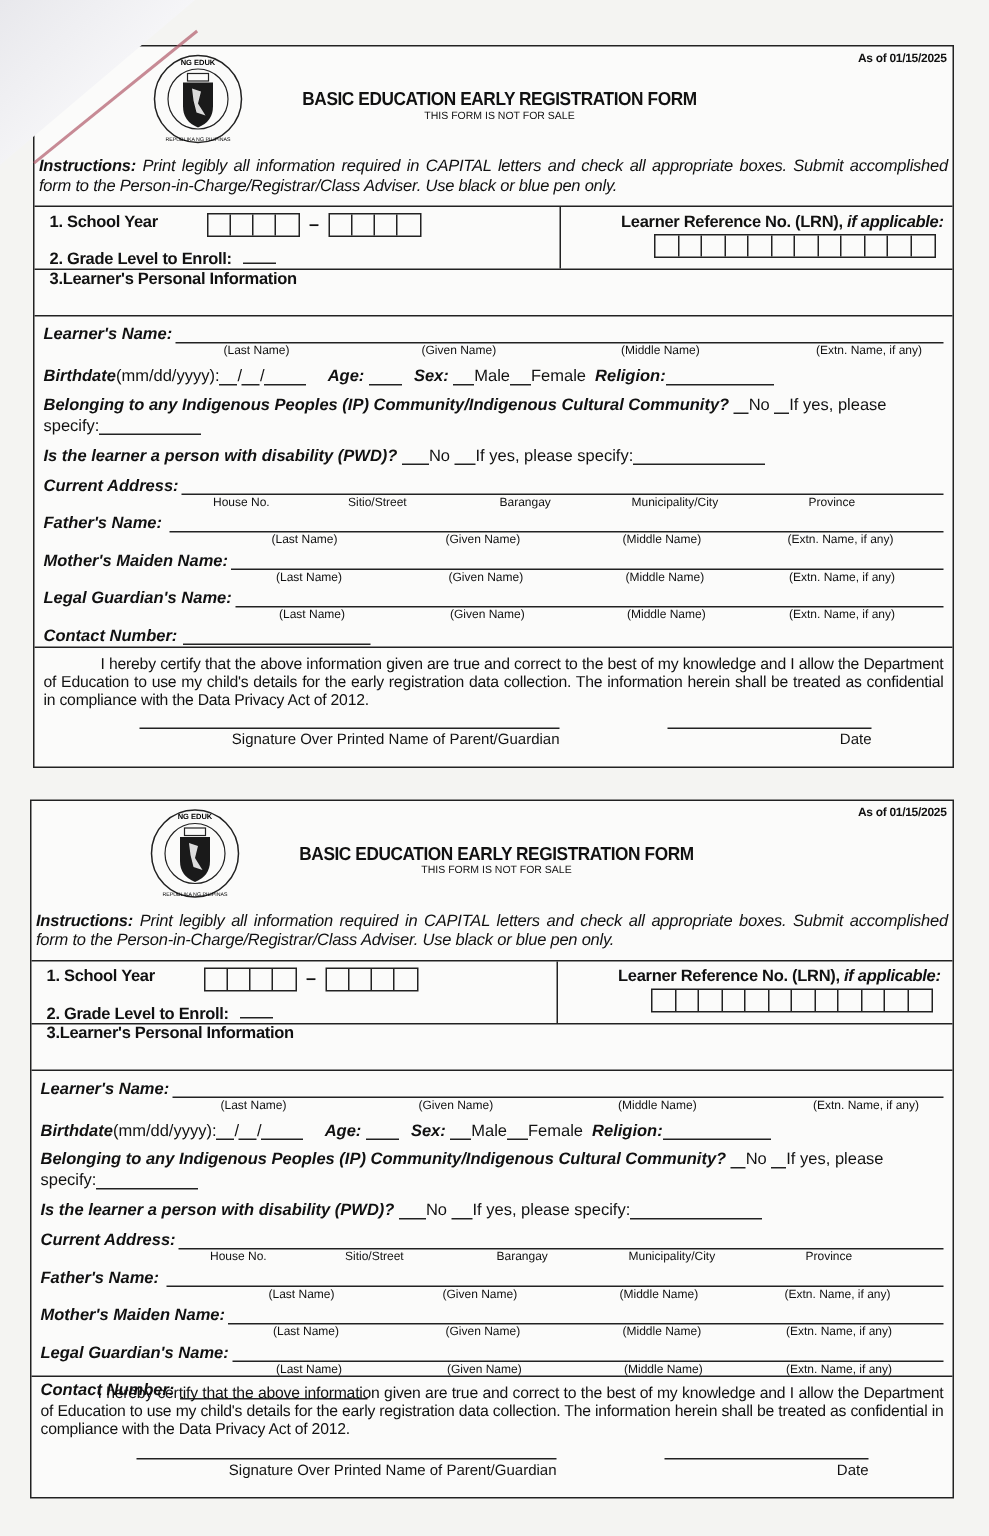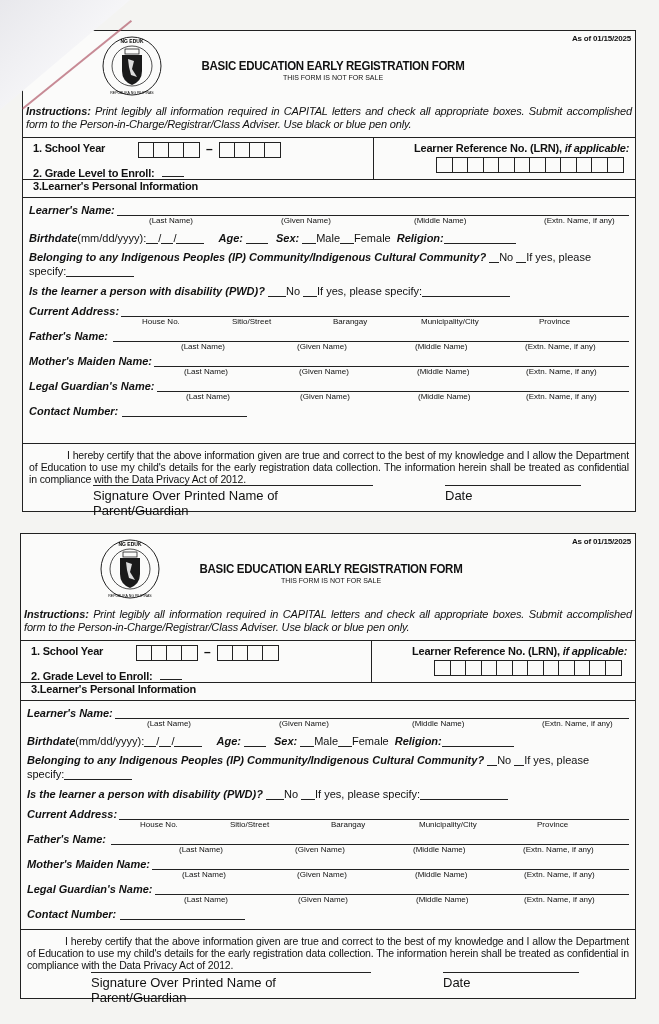--- a/index.html
+++ b/index.html
@@ -50,7 +50,7 @@
   .lrn-boxes { margin-left: 22px; margin-top: 2px; }
   .lrn-boxes span { width: 15.5px; }
 
-  .sec-head { border-top: 1.5px solid #222; border-bottom: 1.5px solid #222; height: 19px; padding-left: 10px; font-size: 11px; font-weight: bold; line-height: 13px; letter-spacing: -0.2px; }
+  .sec-head { border-top: 1.5px solid #222; border-bottom: 1.5px solid #222; height: 32px; padding-left: 10px; font-size: 11px; font-weight: bold; line-height: 13px; letter-spacing: -0.2px; }
 
   .body { padding: 4px 6px 0 6px; font-size: 11px; }
   .line { display: flex; align-items: flex-end; height: 14px; white-space: nowrap; }

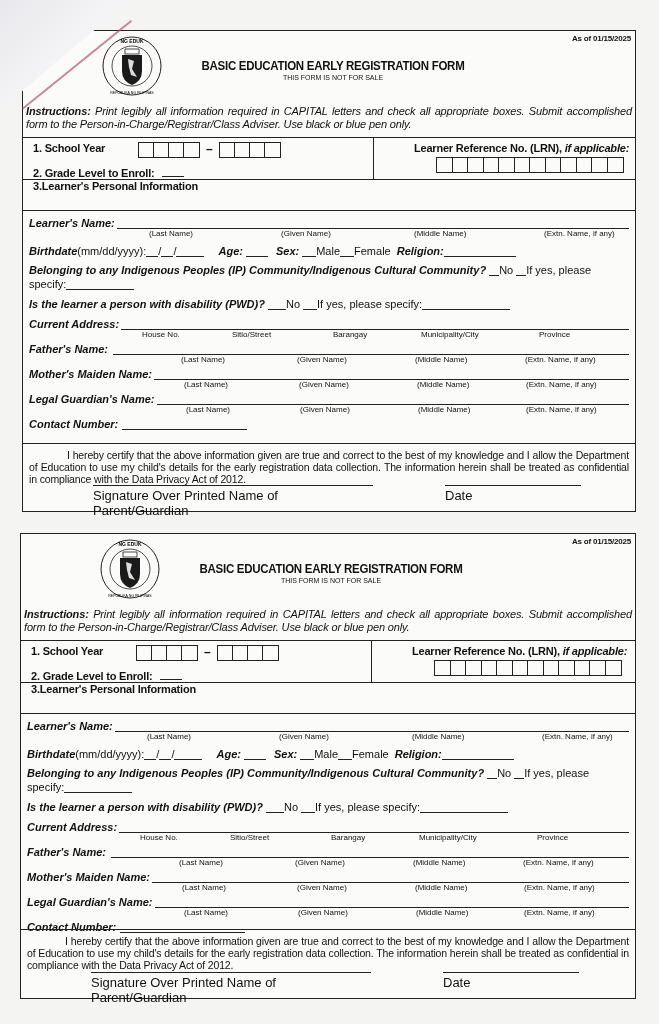--- a/index.html
+++ b/index.html
@@ -60,7 +60,7 @@
   .gap { height: 6px; }
   .b { font-weight: bold; font-style: italic; }
 
-  .cert { border-top: 1.5px solid #222; padding: 5px 6px 0 6px; font-size: 10.5px; line-height: 12px; letter-spacing: -0.15px; margin-top: 12px; }
+  .cert { border-top: 1.5px solid #222; padding: 5px 6px 0 6px; font-size: 10.5px; line-height: 12px; letter-spacing: -0.15px; }
   .cert p { text-indent: 38px; text-align: justify; }
   .sig-row { position: absolute; bottom: 0; left: 0; right: 0; height: 26px; }
   .sig-line { position: absolute; top: 0; border-top: 1.3px solid #222; }

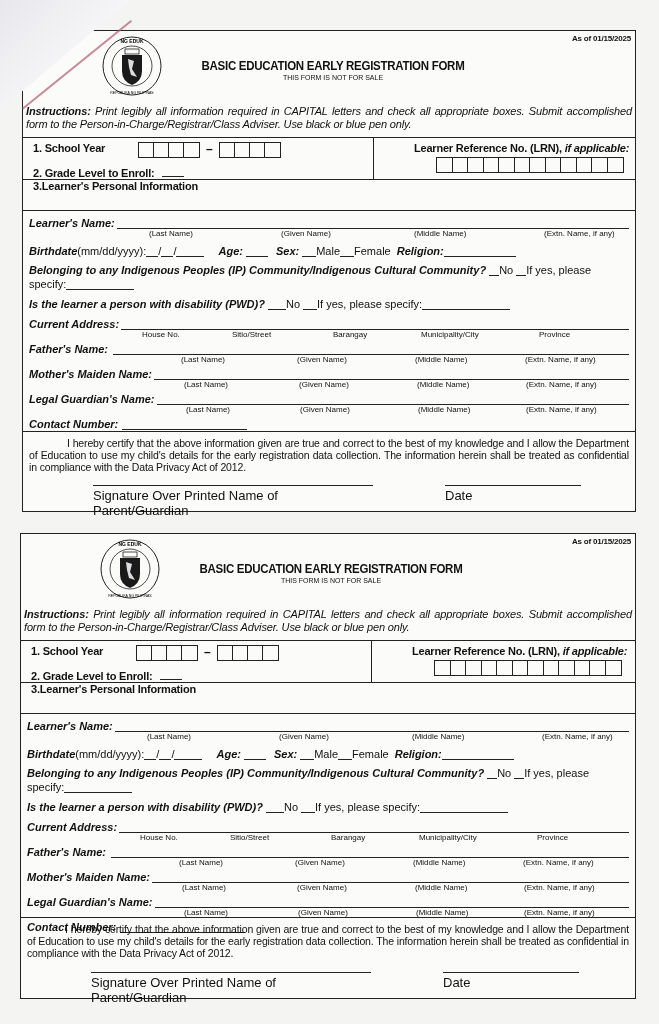--- a/index.html
+++ b/index.html
@@ -64,7 +64,7 @@
   .cert p { text-indent: 38px; text-align: justify; }
   .sig-row { position: absolute; bottom: 0; left: 0; right: 0; height: 26px; }
   .sig-line { position: absolute; top: 0; border-top: 1.3px solid #222; }
-  .sig-lbl { position: absolute; top: 3px; font-size: 13px; text-align: left; }
+  .sig-lbl { position: absolute; top: 3px; font-size: 10px; text-align: right; }
 </style>
 </head>
 <body>

